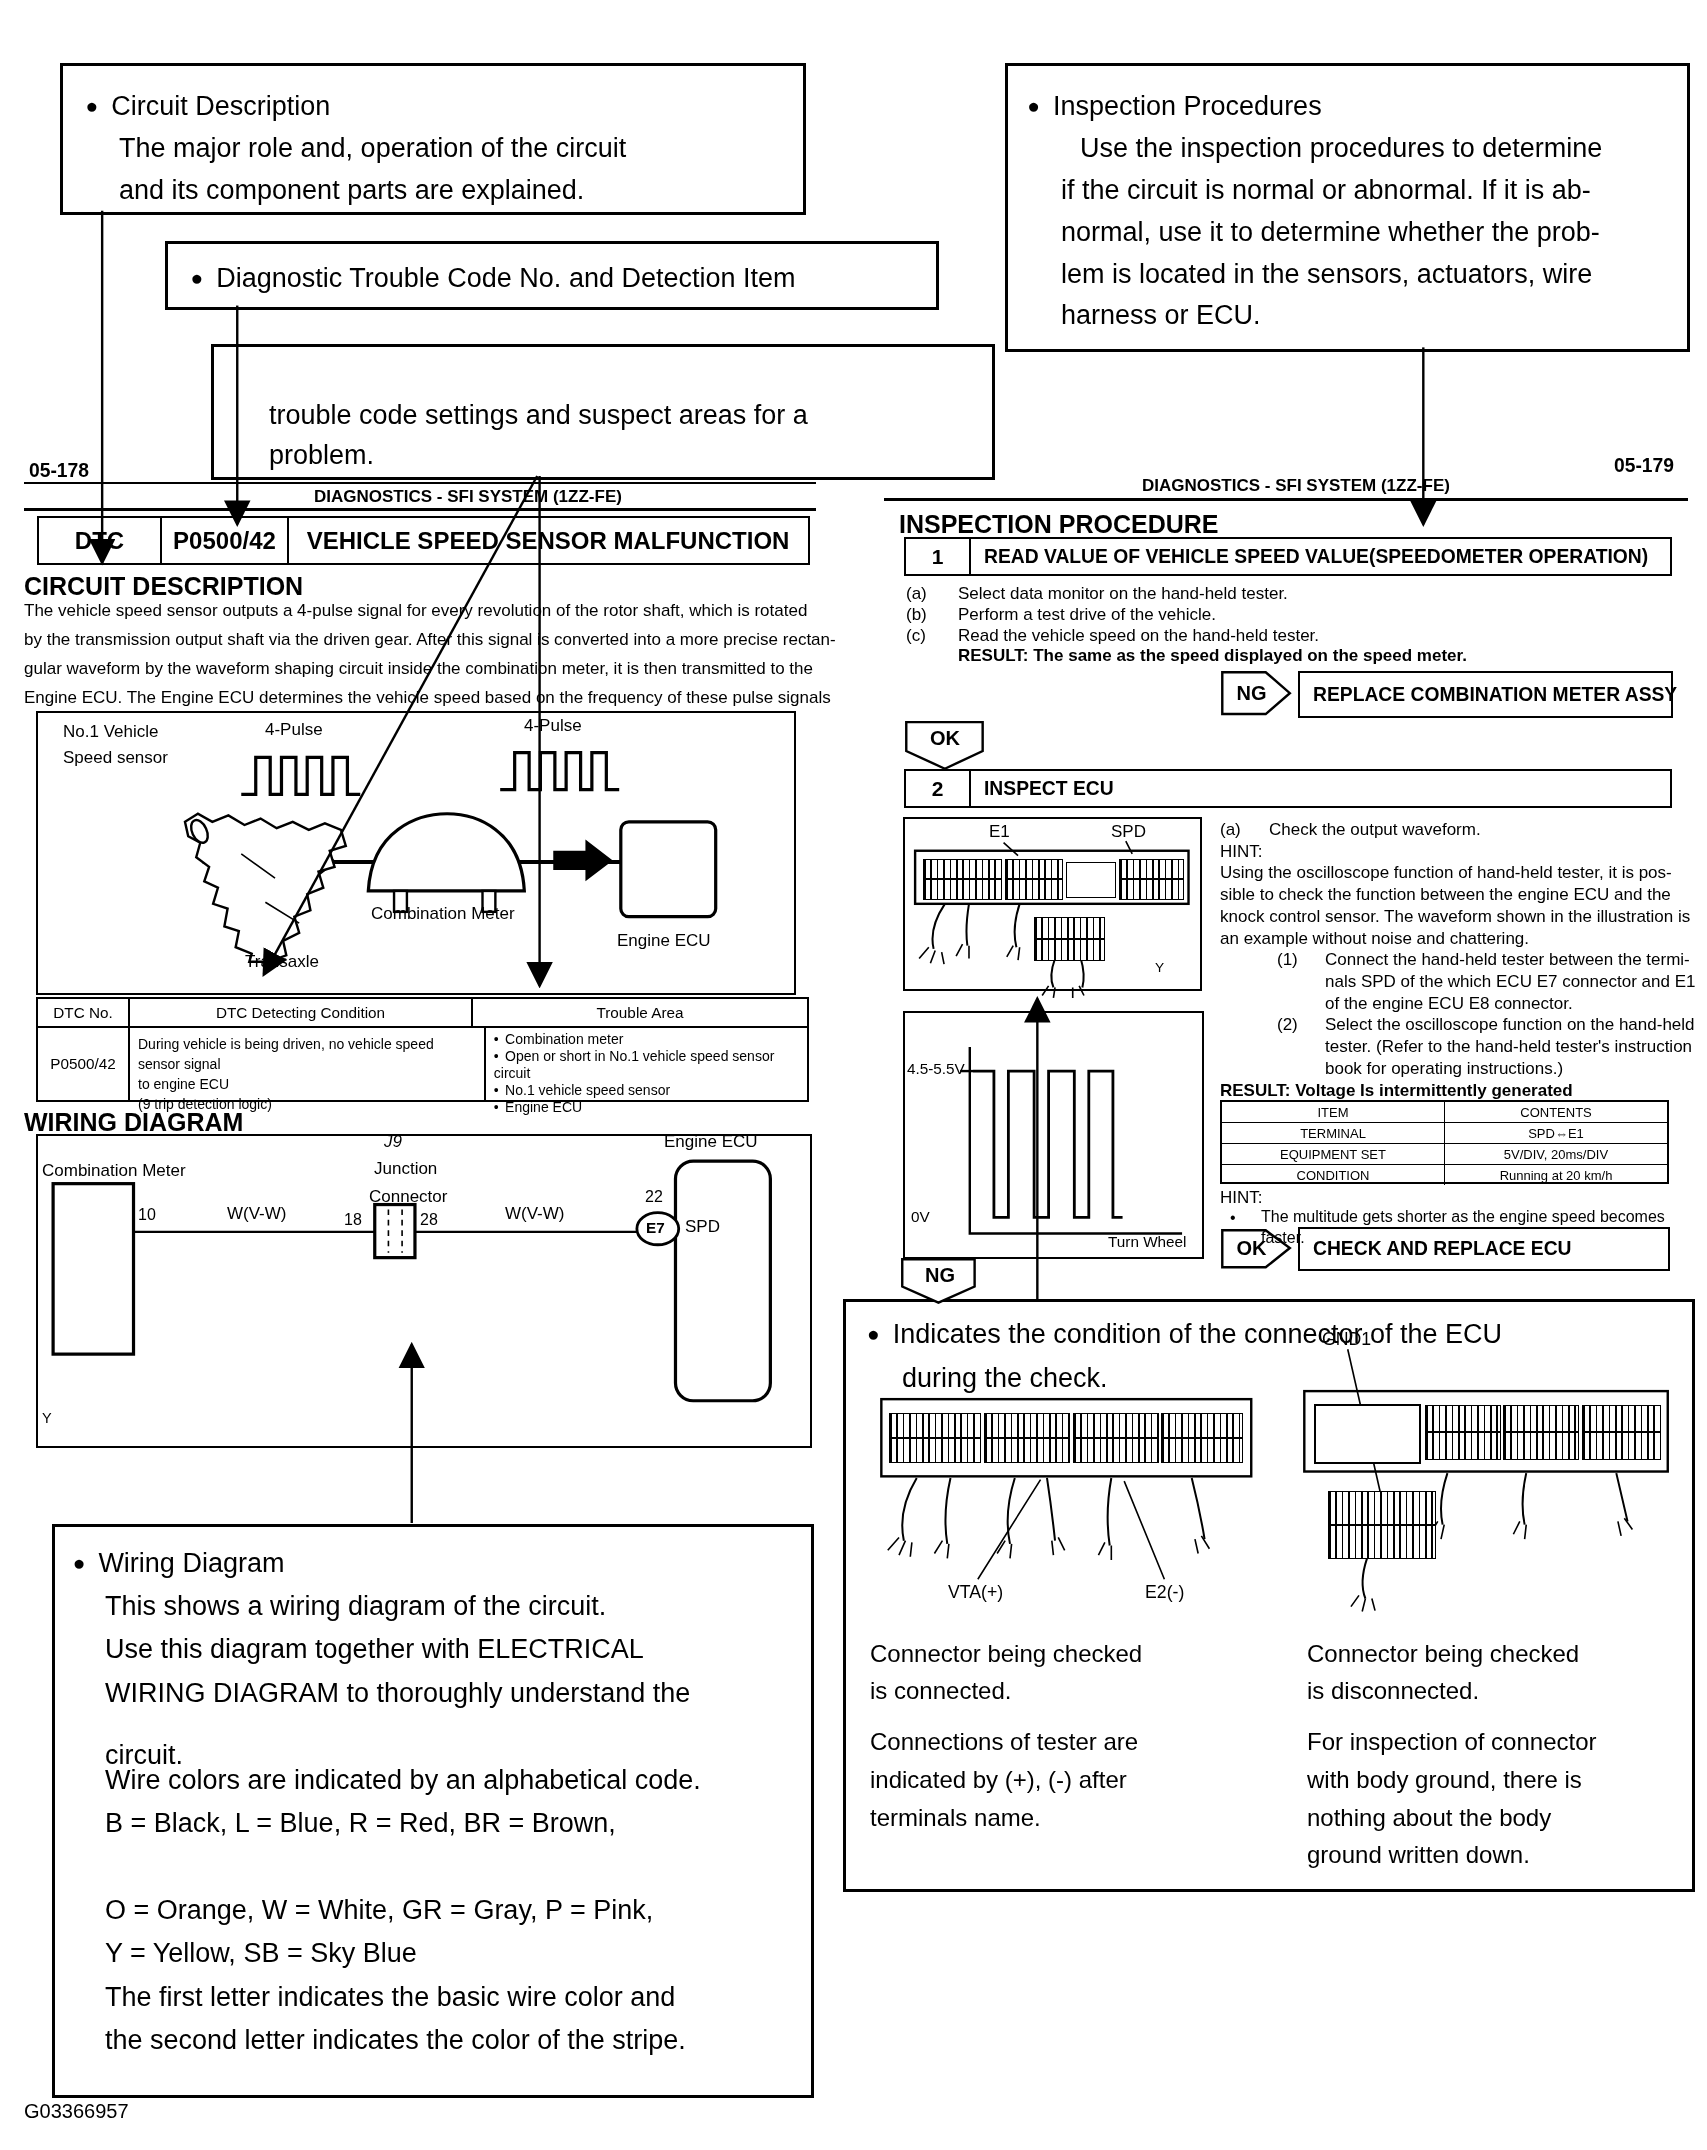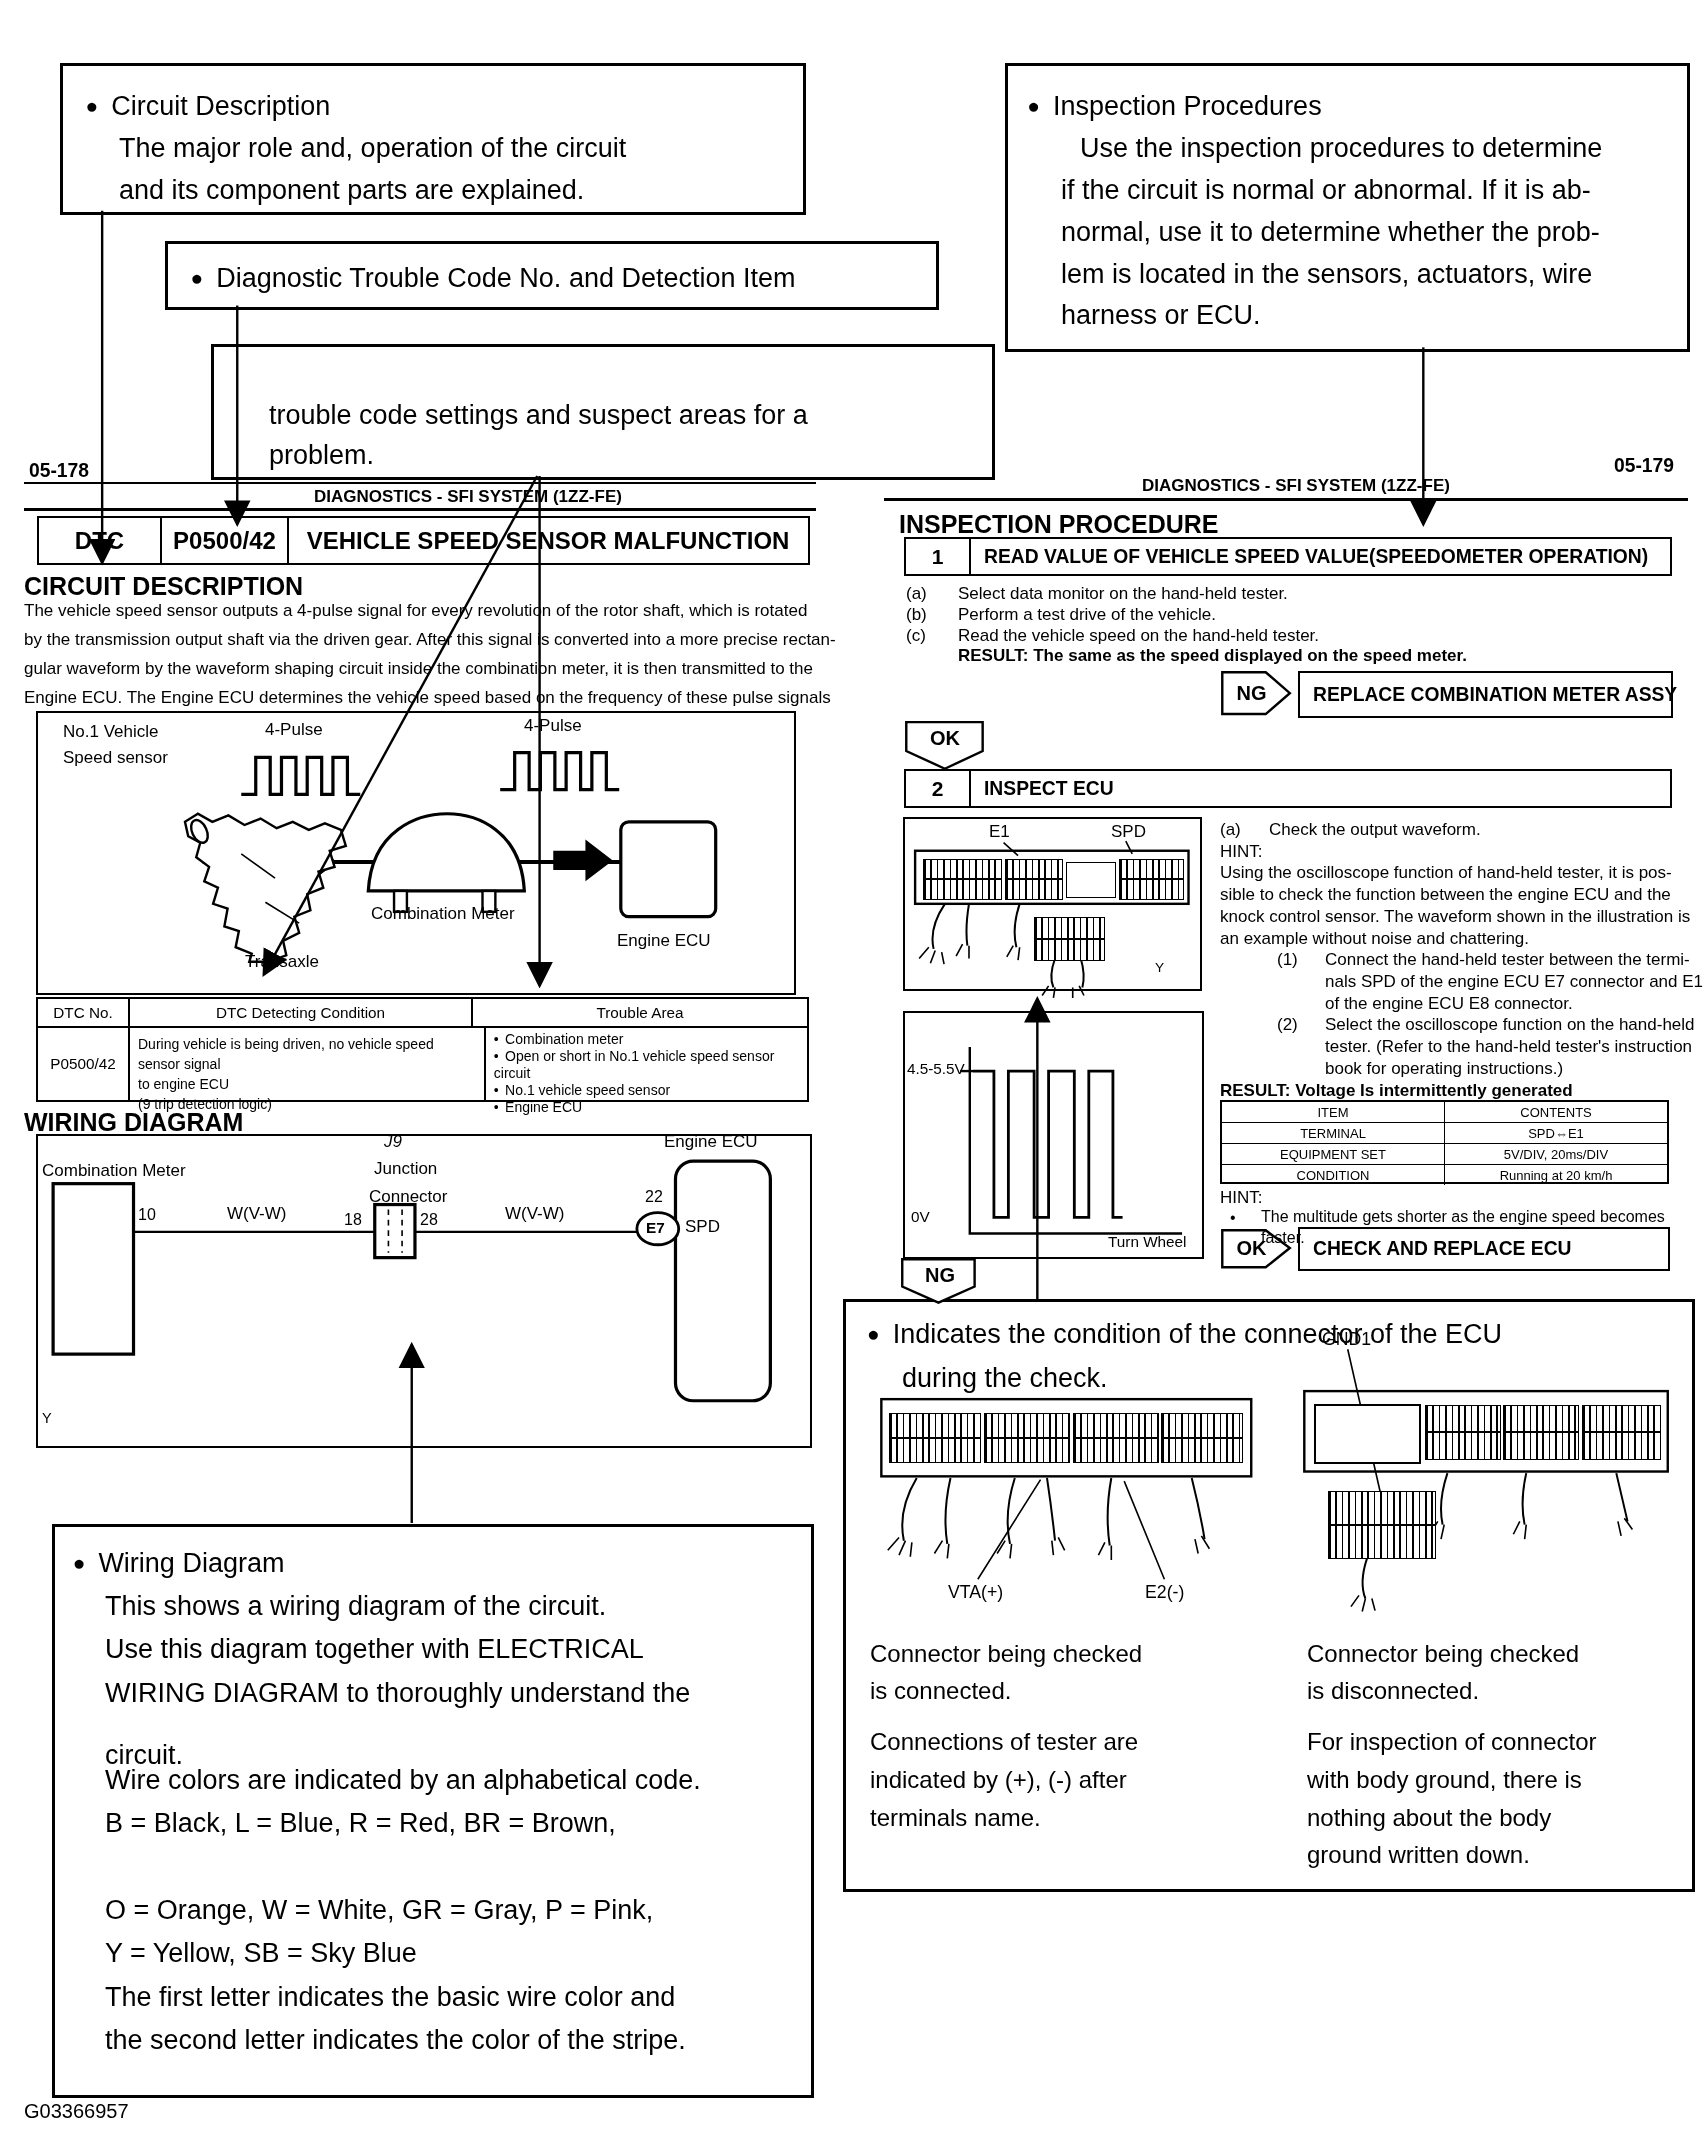--- a/index.html
+++ b/index.html
@@ -179,7 +179,7 @@
   <div class="t" style="left:1220px;top:929px;font-size:17px;">an example without  noise and chattering.</div>
   <div class="t" style="left:1277px;top:950px;font-size:17px;">(1)</div>
   <div class="t" style="left:1325px;top:950px;font-size:17px;">Connect the hand-held tester between the termi-</div>
-  <div class="t" style="left:1325px;top:972px;font-size:17px;">nals SPD of the engine ECU E7 connector and E1</div>
+  <div class="t" style="left:1325px;top:972px;font-size:17px;">nals SPD of the which ECU E7 connector and E1</div>
   <div class="t" style="left:1325px;top:994px;font-size:17px;">of the engine ECU E8 connector.</div>
   <div class="t" style="left:1277px;top:1015px;font-size:17px;">(2)</div>
   <div class="t" style="left:1325px;top:1015px;font-size:17px;">Select the oscilloscope function on the hand-held</div>

